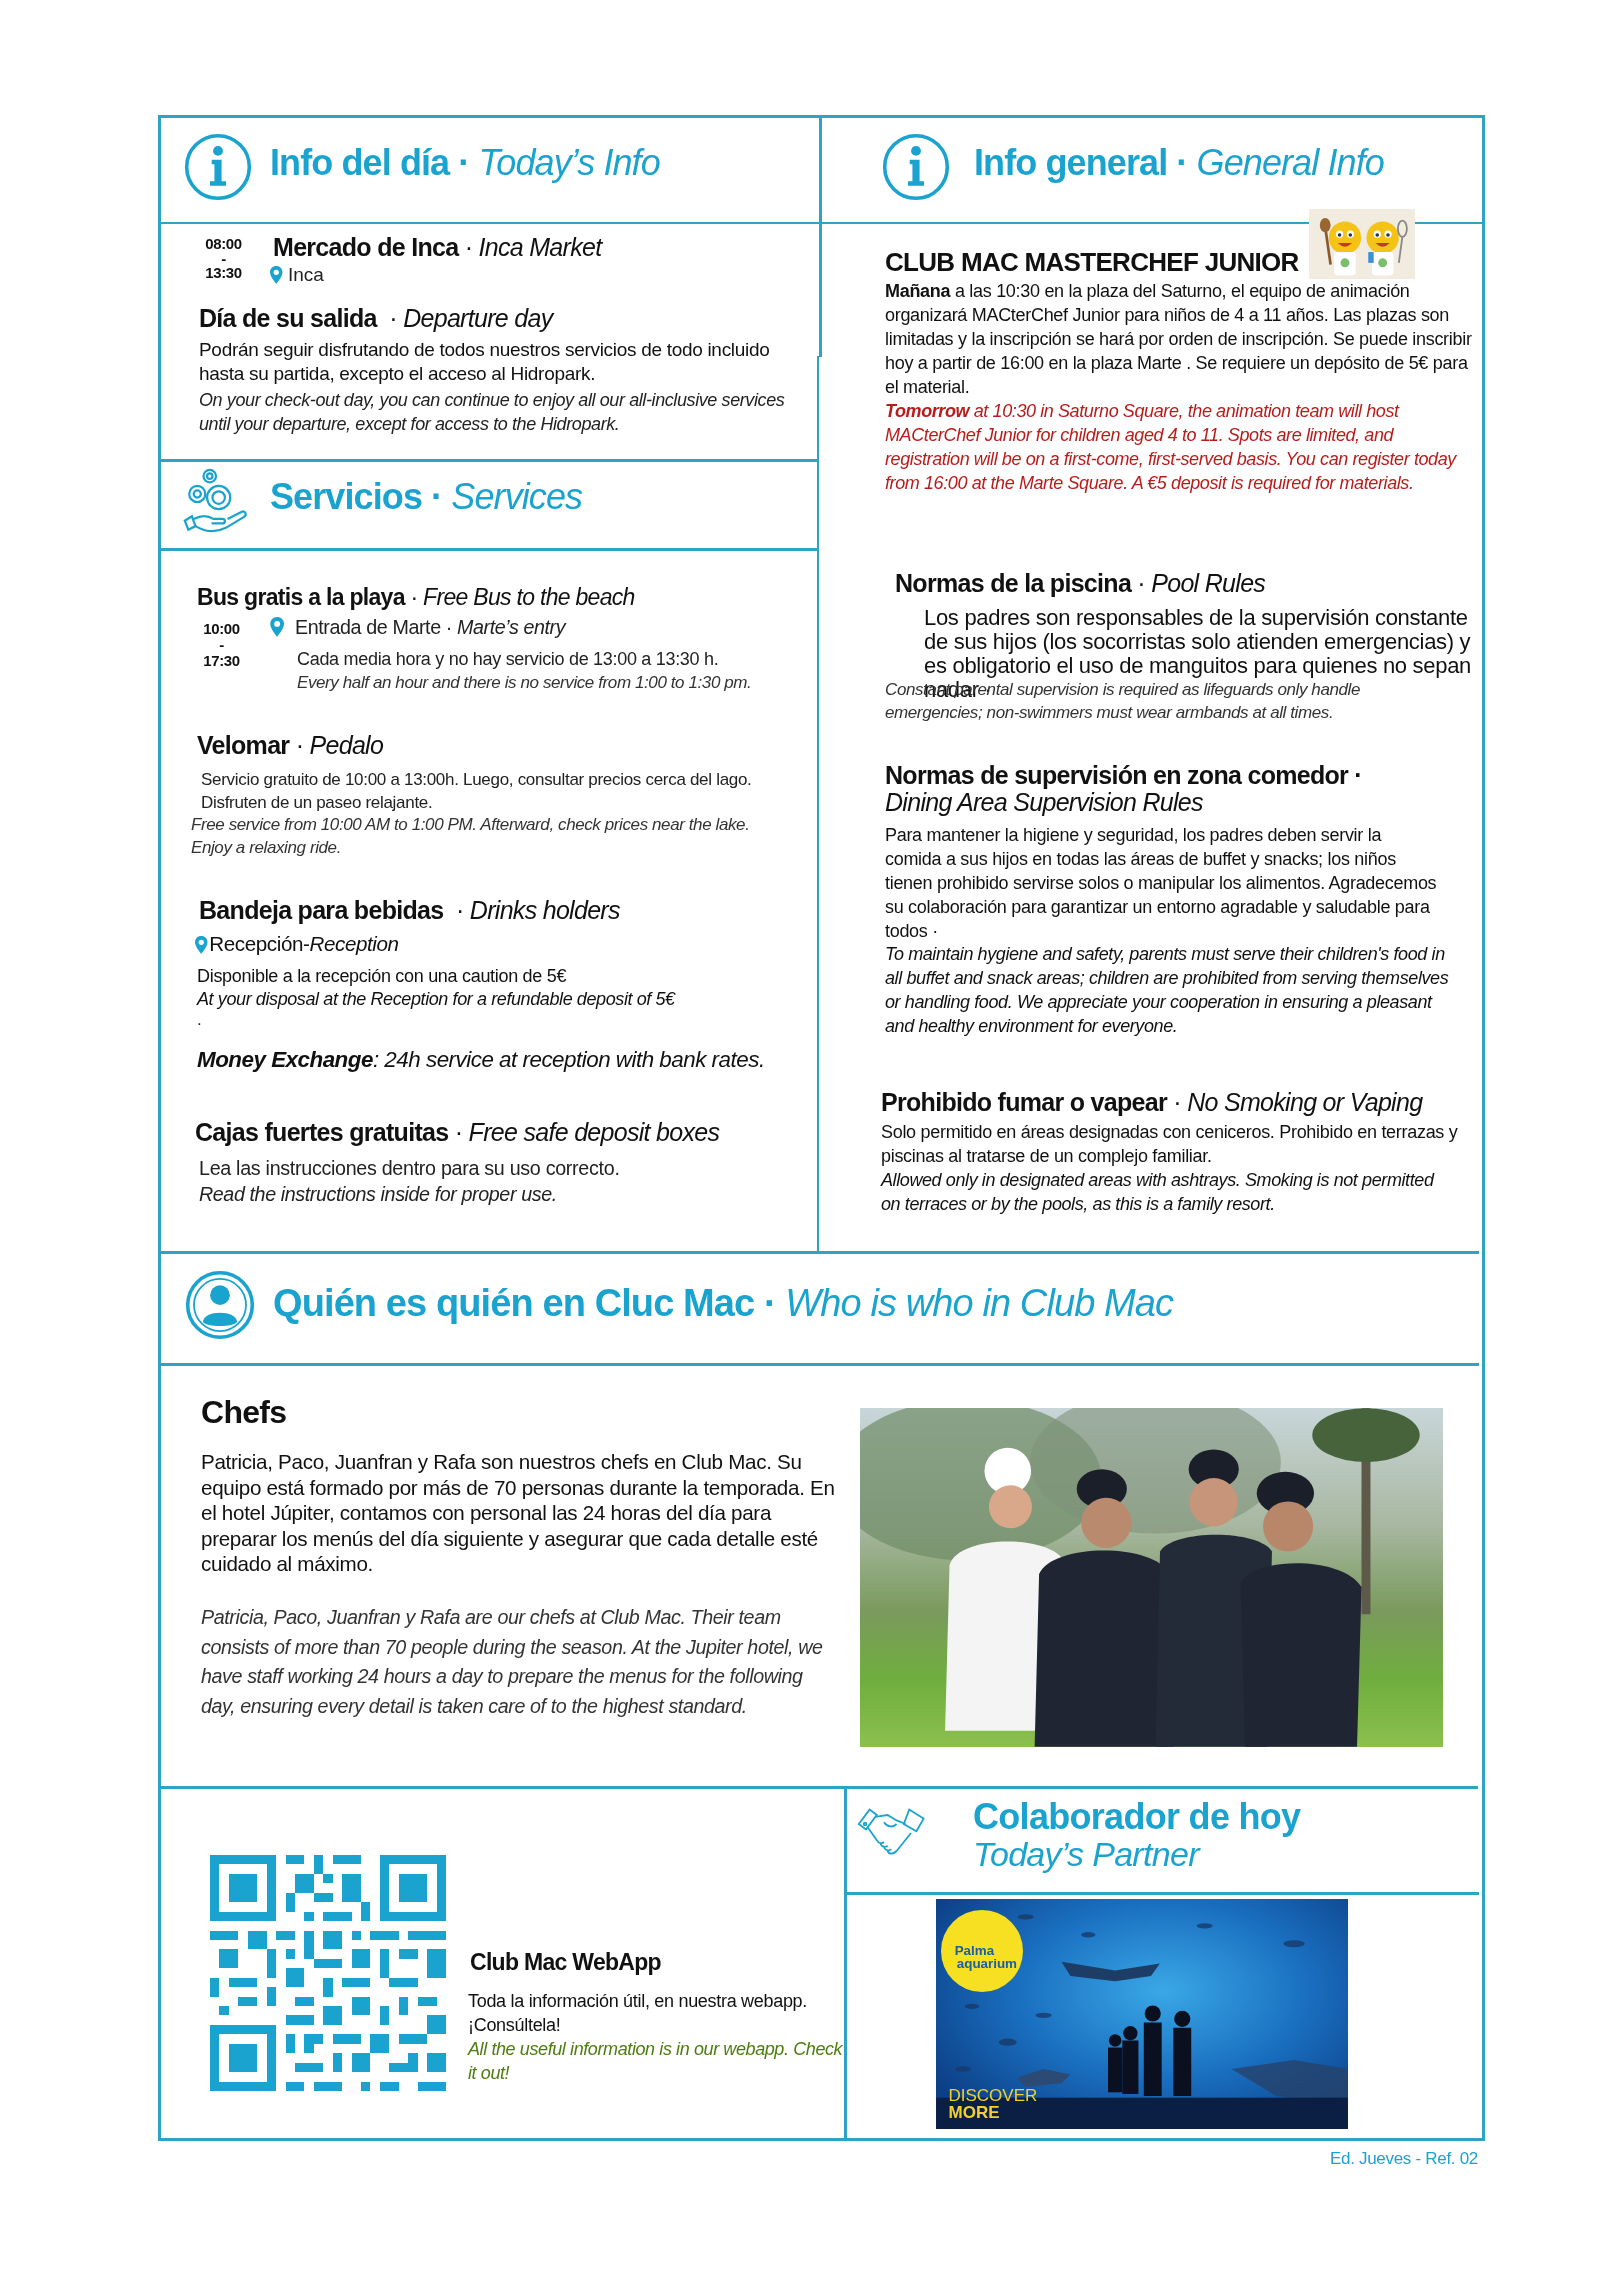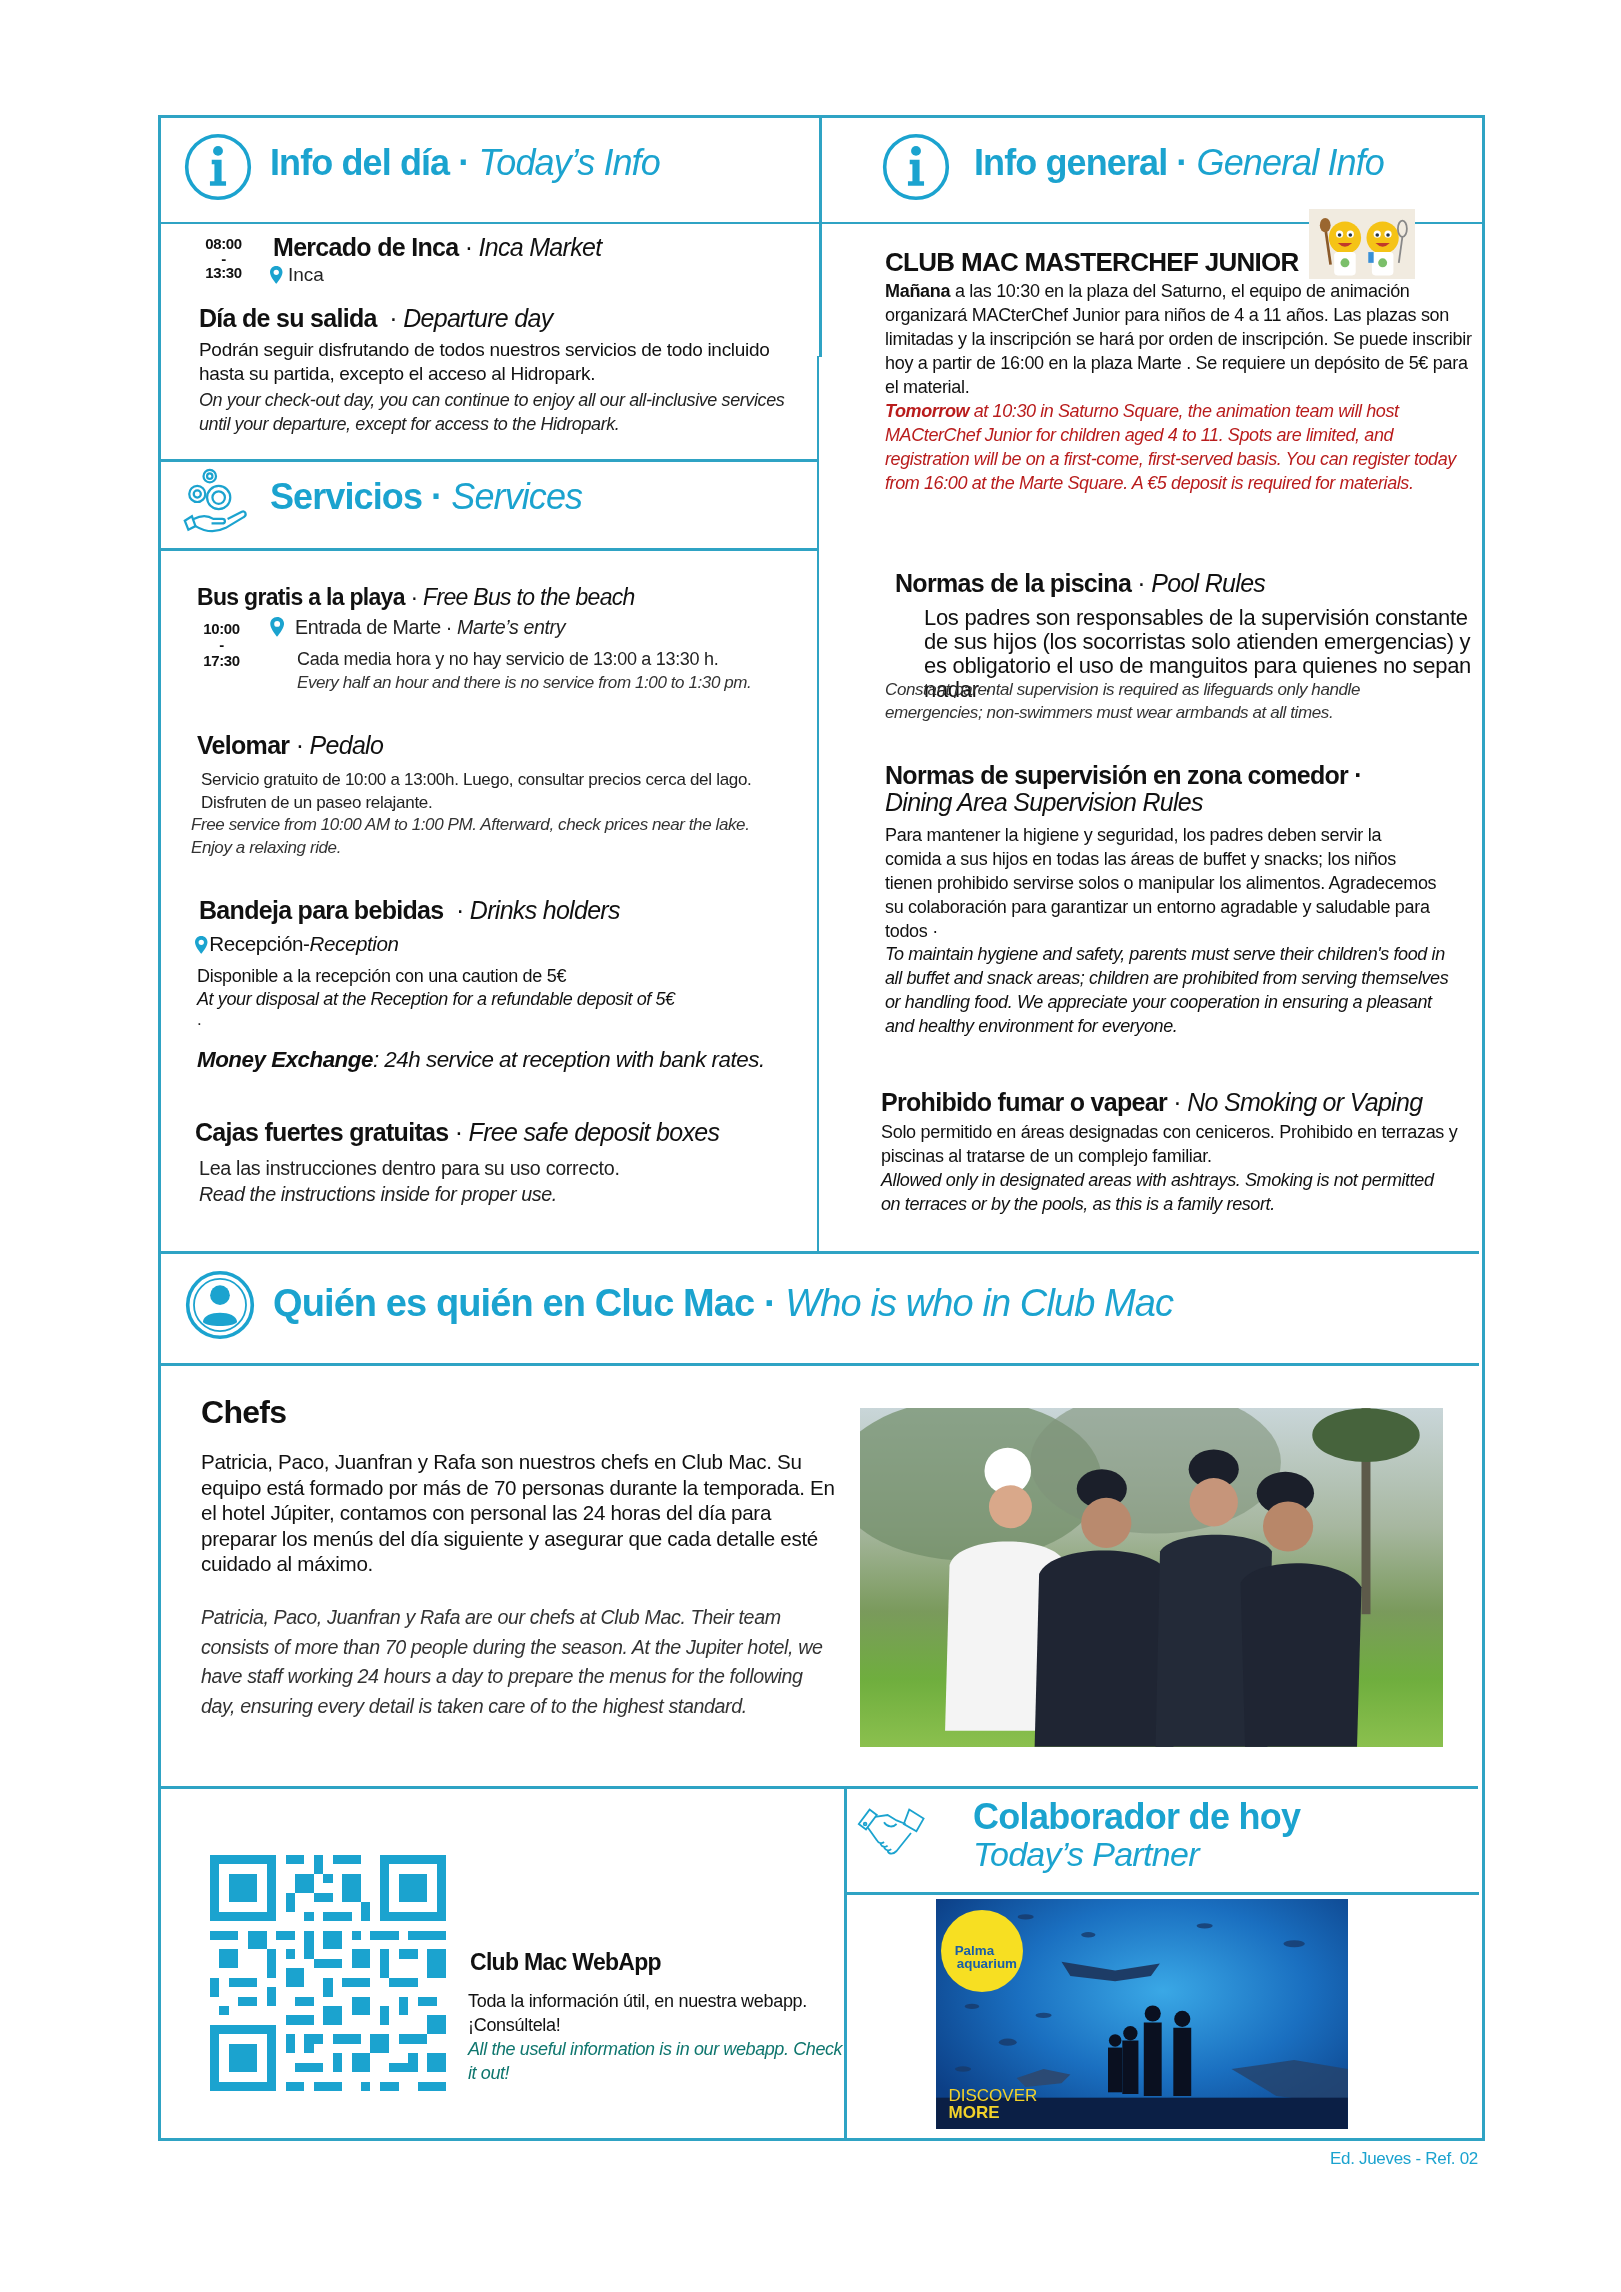--- a/index.html
+++ b/index.html
@@ -263,7 +263,7 @@
   </div>
   <div class="abs h" style="left:470px;top:1949px;font-size:23px;">Club Mac WebApp</div>
   <div class="abs small" style="left:468px;top:1989px;width:349px;font-size:18px;line-height:24px;color:#111;">Toda la información útil, en nuestra webapp. ¡Consúltela!</div>
-  <div class="abs smalli" style="left:468px;top:2037px;width:376px;font-size:18px;line-height:24px;color:#0f766e;">All the useful information is in our webapp. Check it out!</div>
+  <div class="abs smalli" style="left:468px;top:2037px;width:376px;font-size:18px;line-height:24px;color:#4d7c0f;">All the useful information is in our webapp. Check it out!</div>
 </section>
 
 <section>

